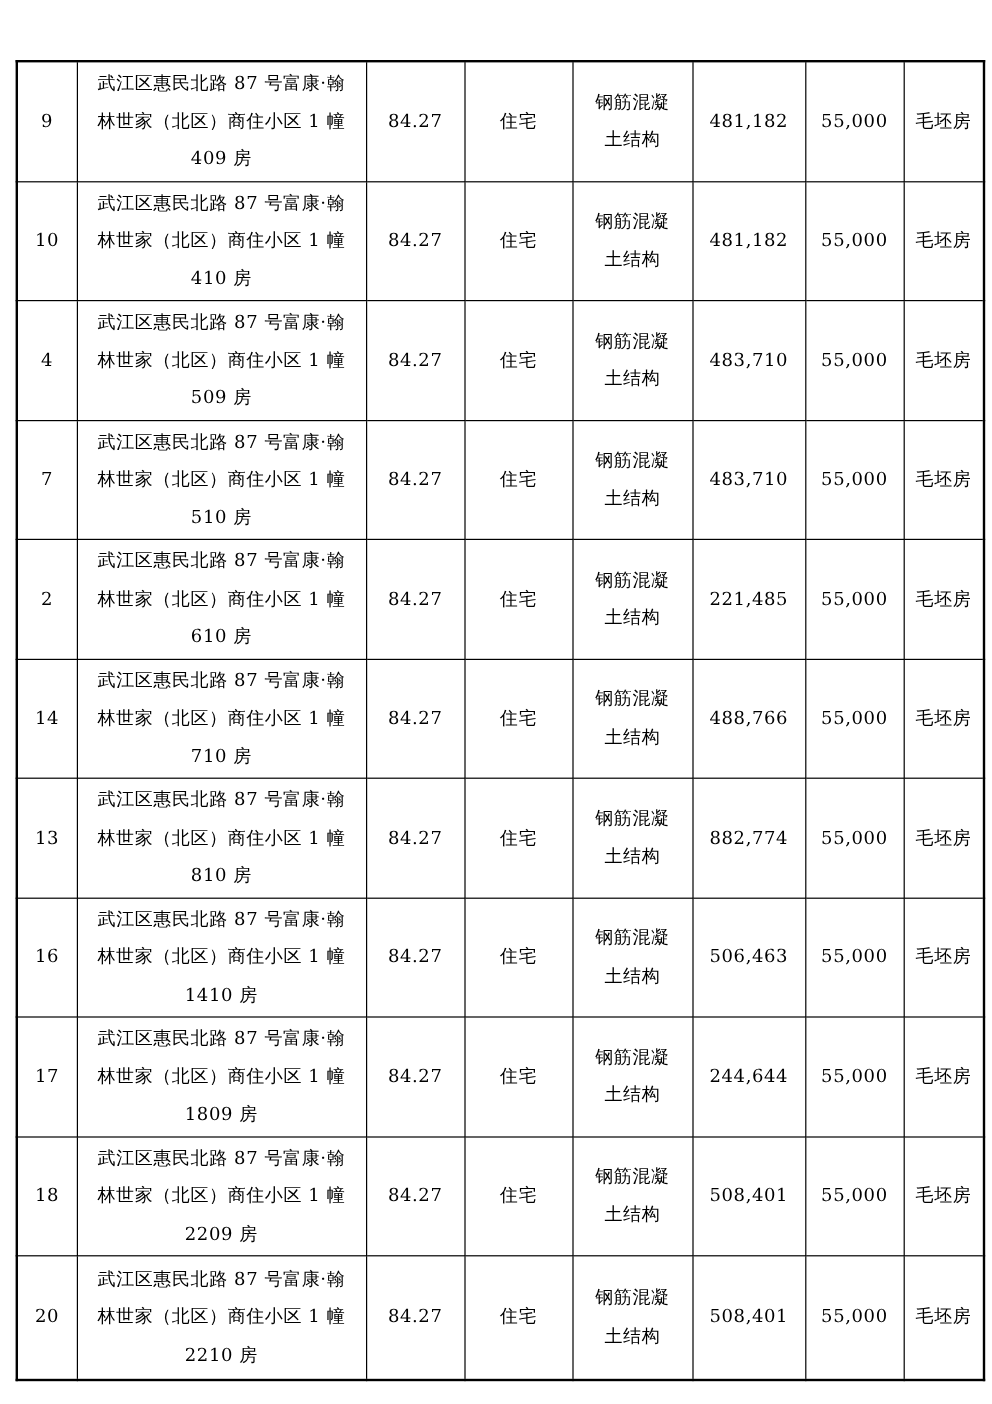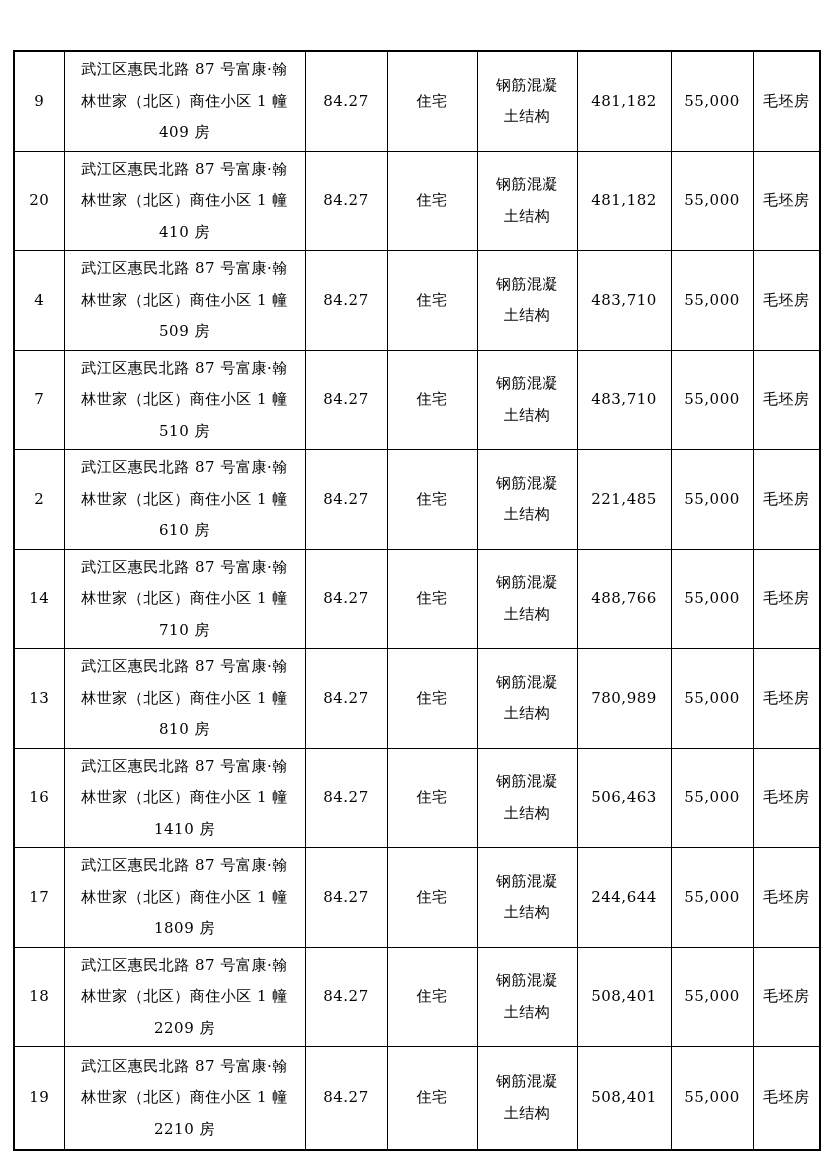--- a/index.html
+++ b/index.html
@@ -81,7 +81,7 @@
         <td>毛坯房</td>
       </tr>
       <tr>
-        <td class="num">20</td>
+        <td class="num">10</td>
         <td>武江区惠民北路 87 号富康·翰
 林世家（北区）商住小区 1 幢
 410 房</td>

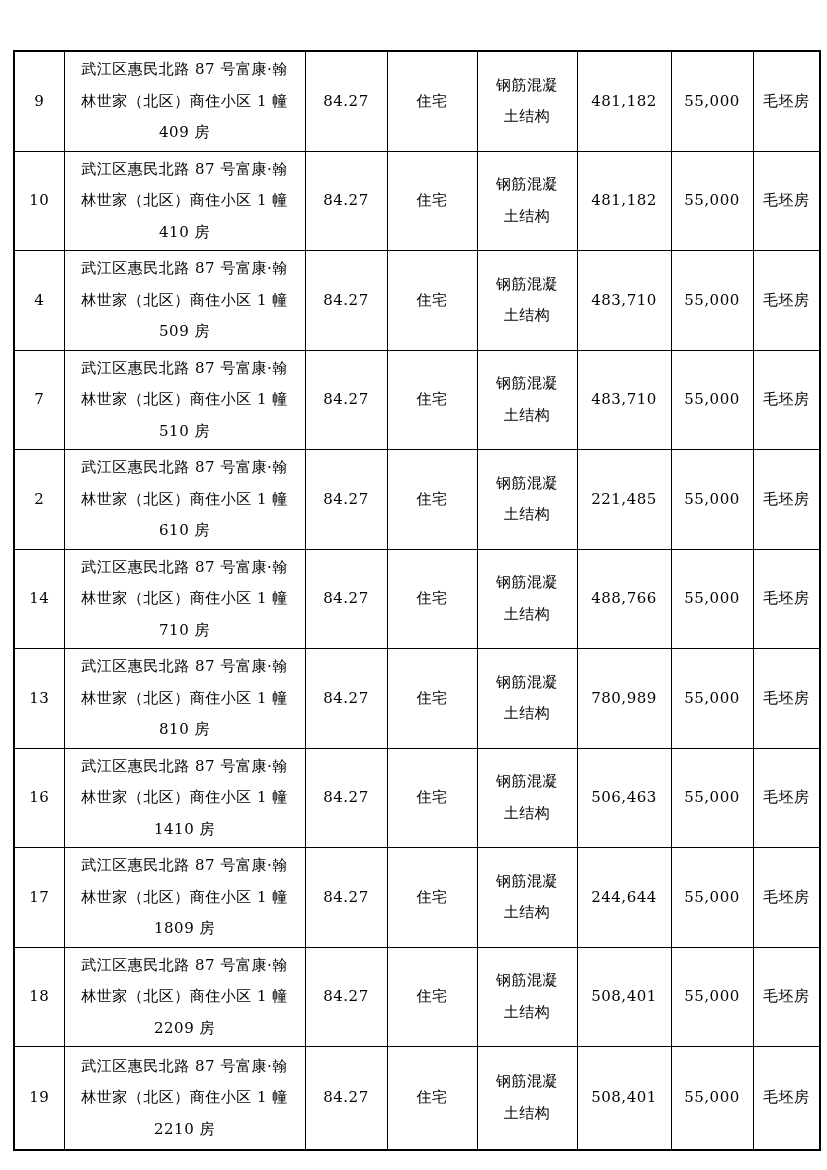--- a/index.html
+++ b/index.html
@@ -154,7 +154,7 @@
         <td>住宅</td>
         <td>钢筋混凝
 土结构</td>
-        <td class="num">780,989</td>
+        <td class="num">882,774</td>
         <td class="num">55,000</td>
         <td>毛坯房</td>
       </tr>

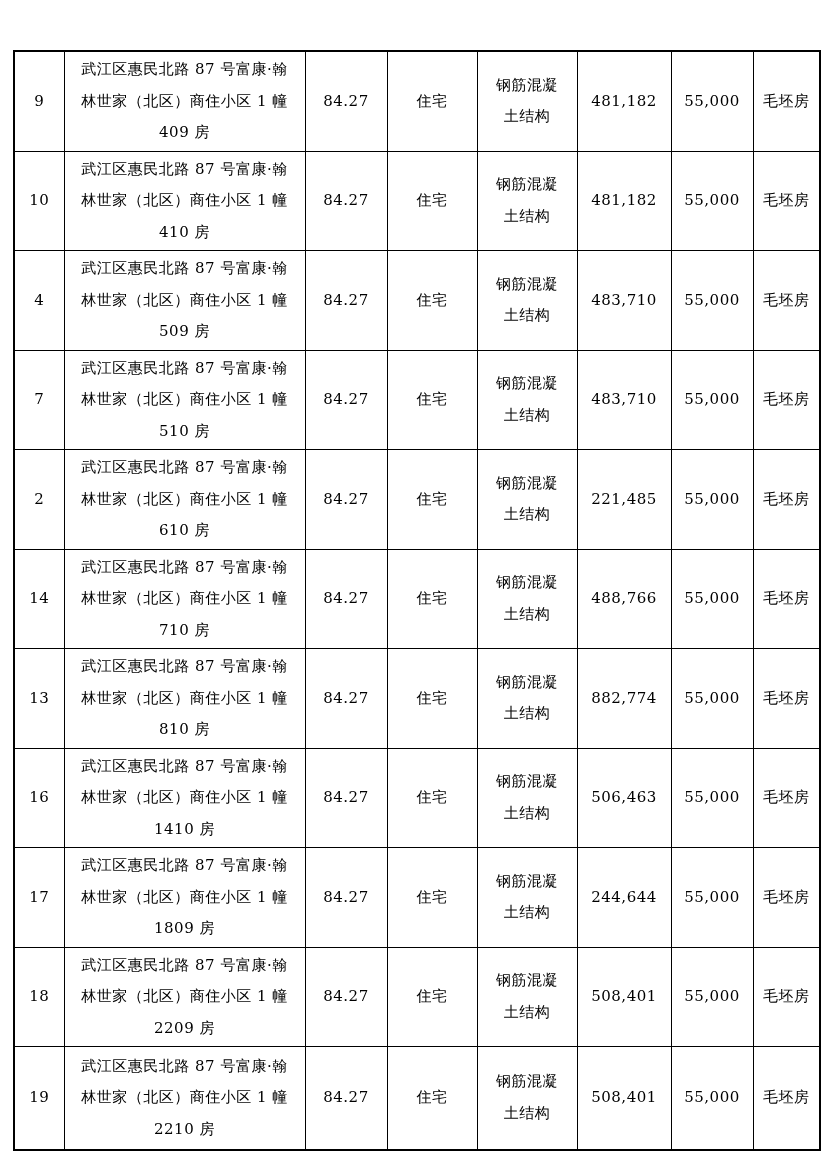--- a/index.html
+++ b/index.html
@@ -198,7 +198,7 @@
         <td>毛坯房</td>
       </tr>
       <tr>
-        <td class="num">19</td>
+        <td class="num">20</td>
         <td>武江区惠民北路 87 号富康·翰
 林世家（北区）商住小区 1 幢
 2210 房</td>

